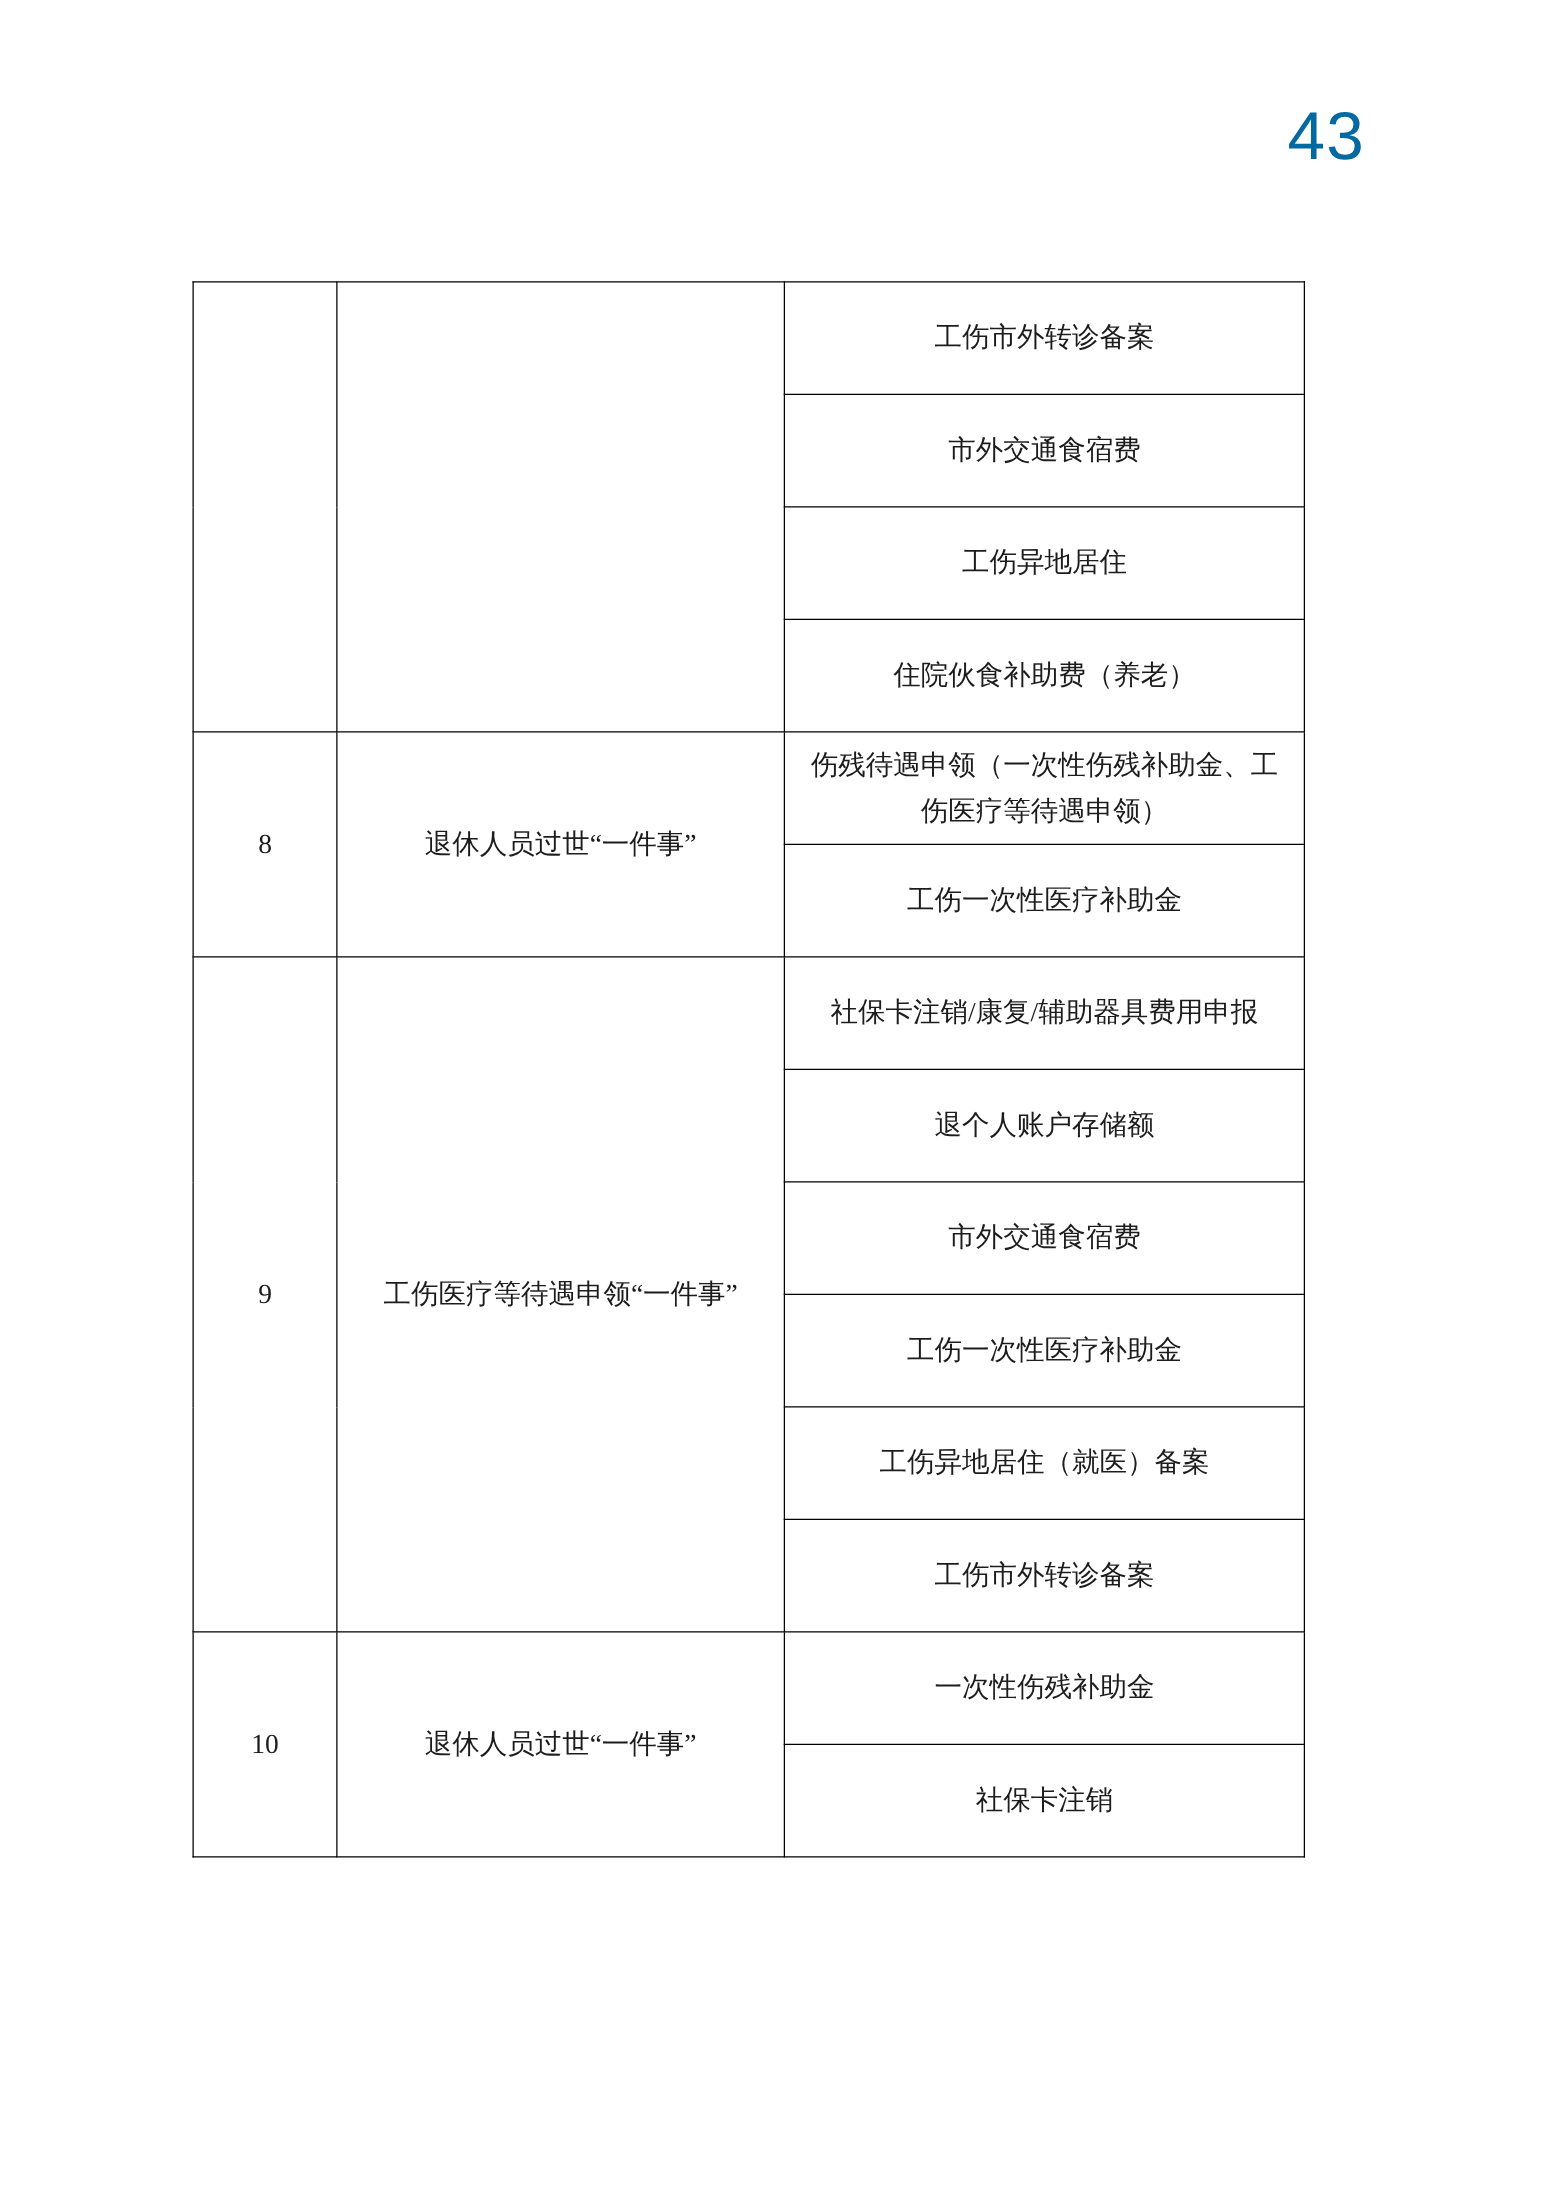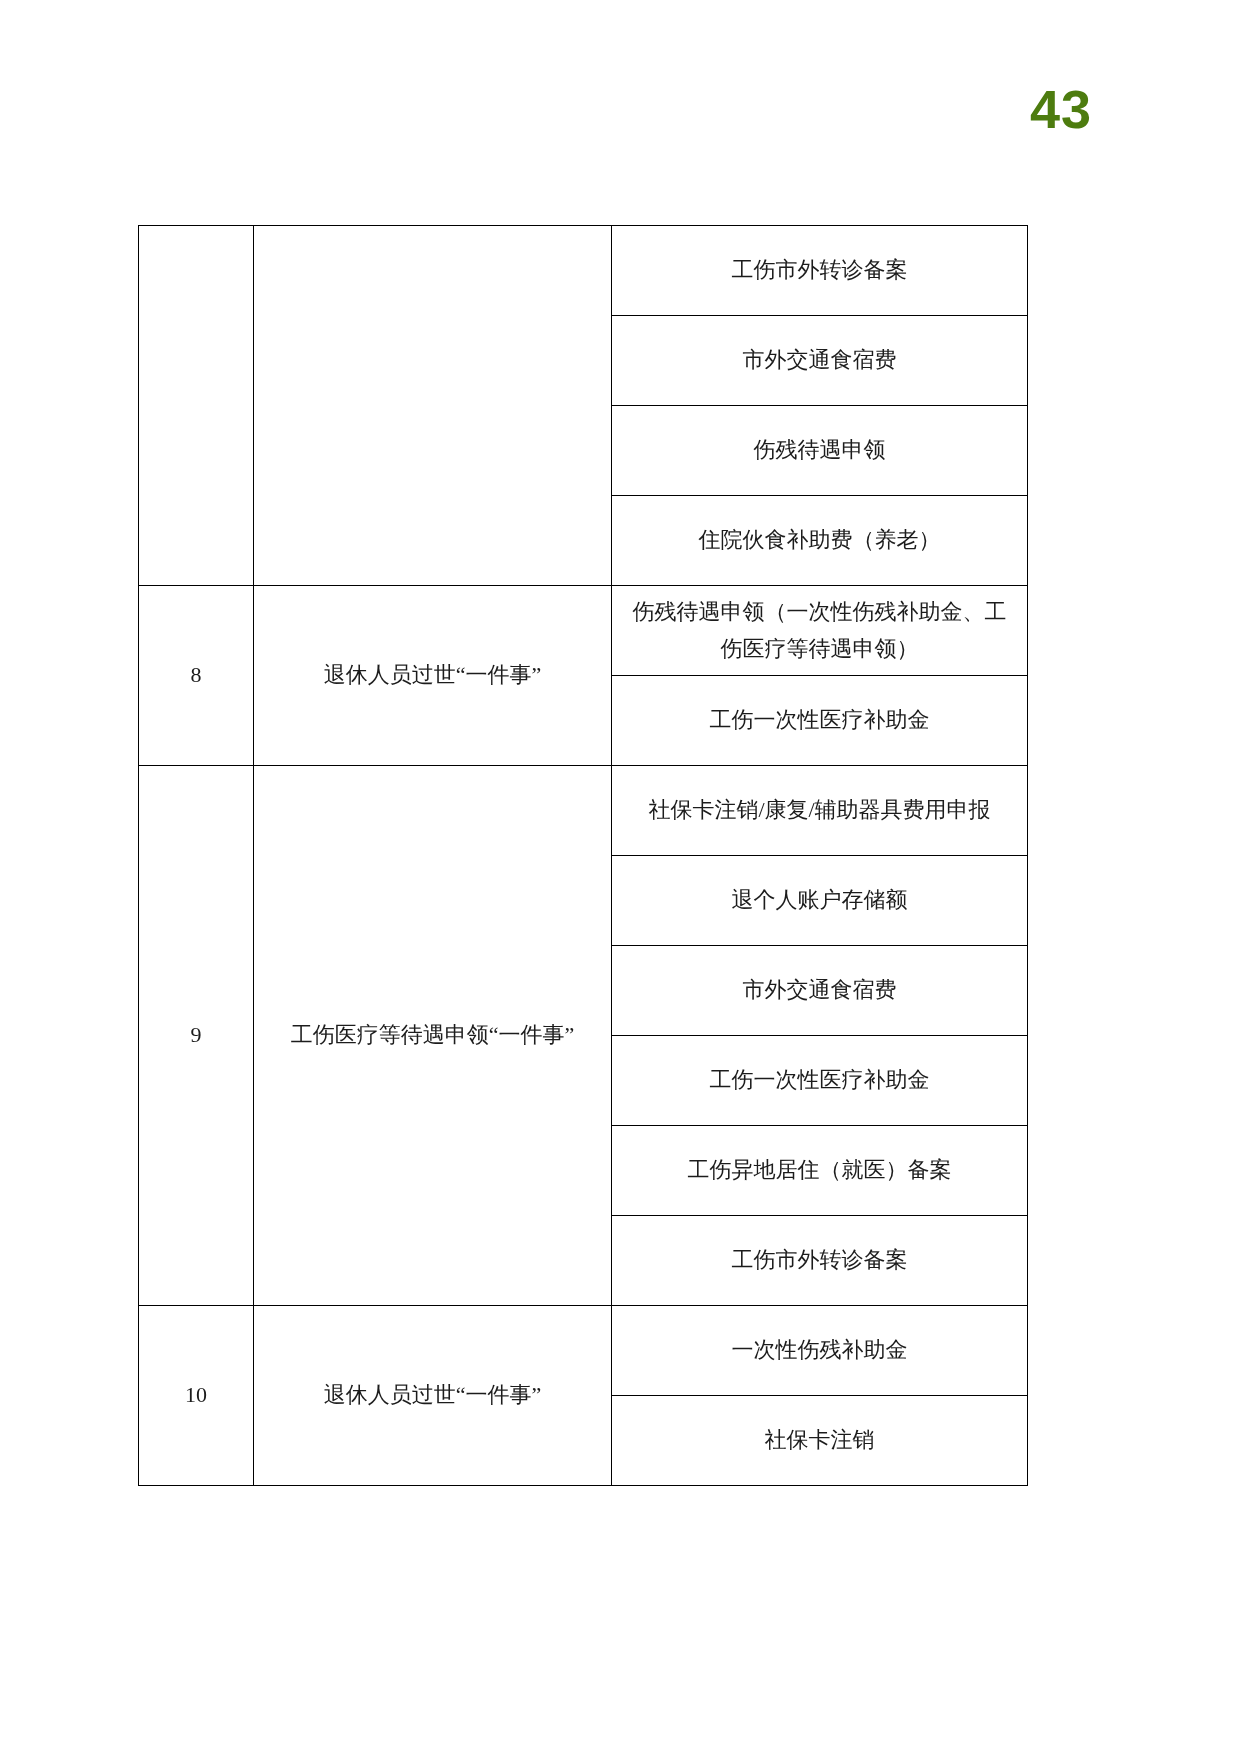--- a/index.html
+++ b/index.html
@@ -16,9 +16,8 @@
     right: 148px;
     font-family: "Liberation Sans", "DejaVu Sans", sans-serif;
     font-size: 54px;
-    color: #4d7c0f;
+    color: #0369a1;
     letter-spacing: 1px;
-    font-weight: bold;
   }
   table.service-table {
     position: absolute;

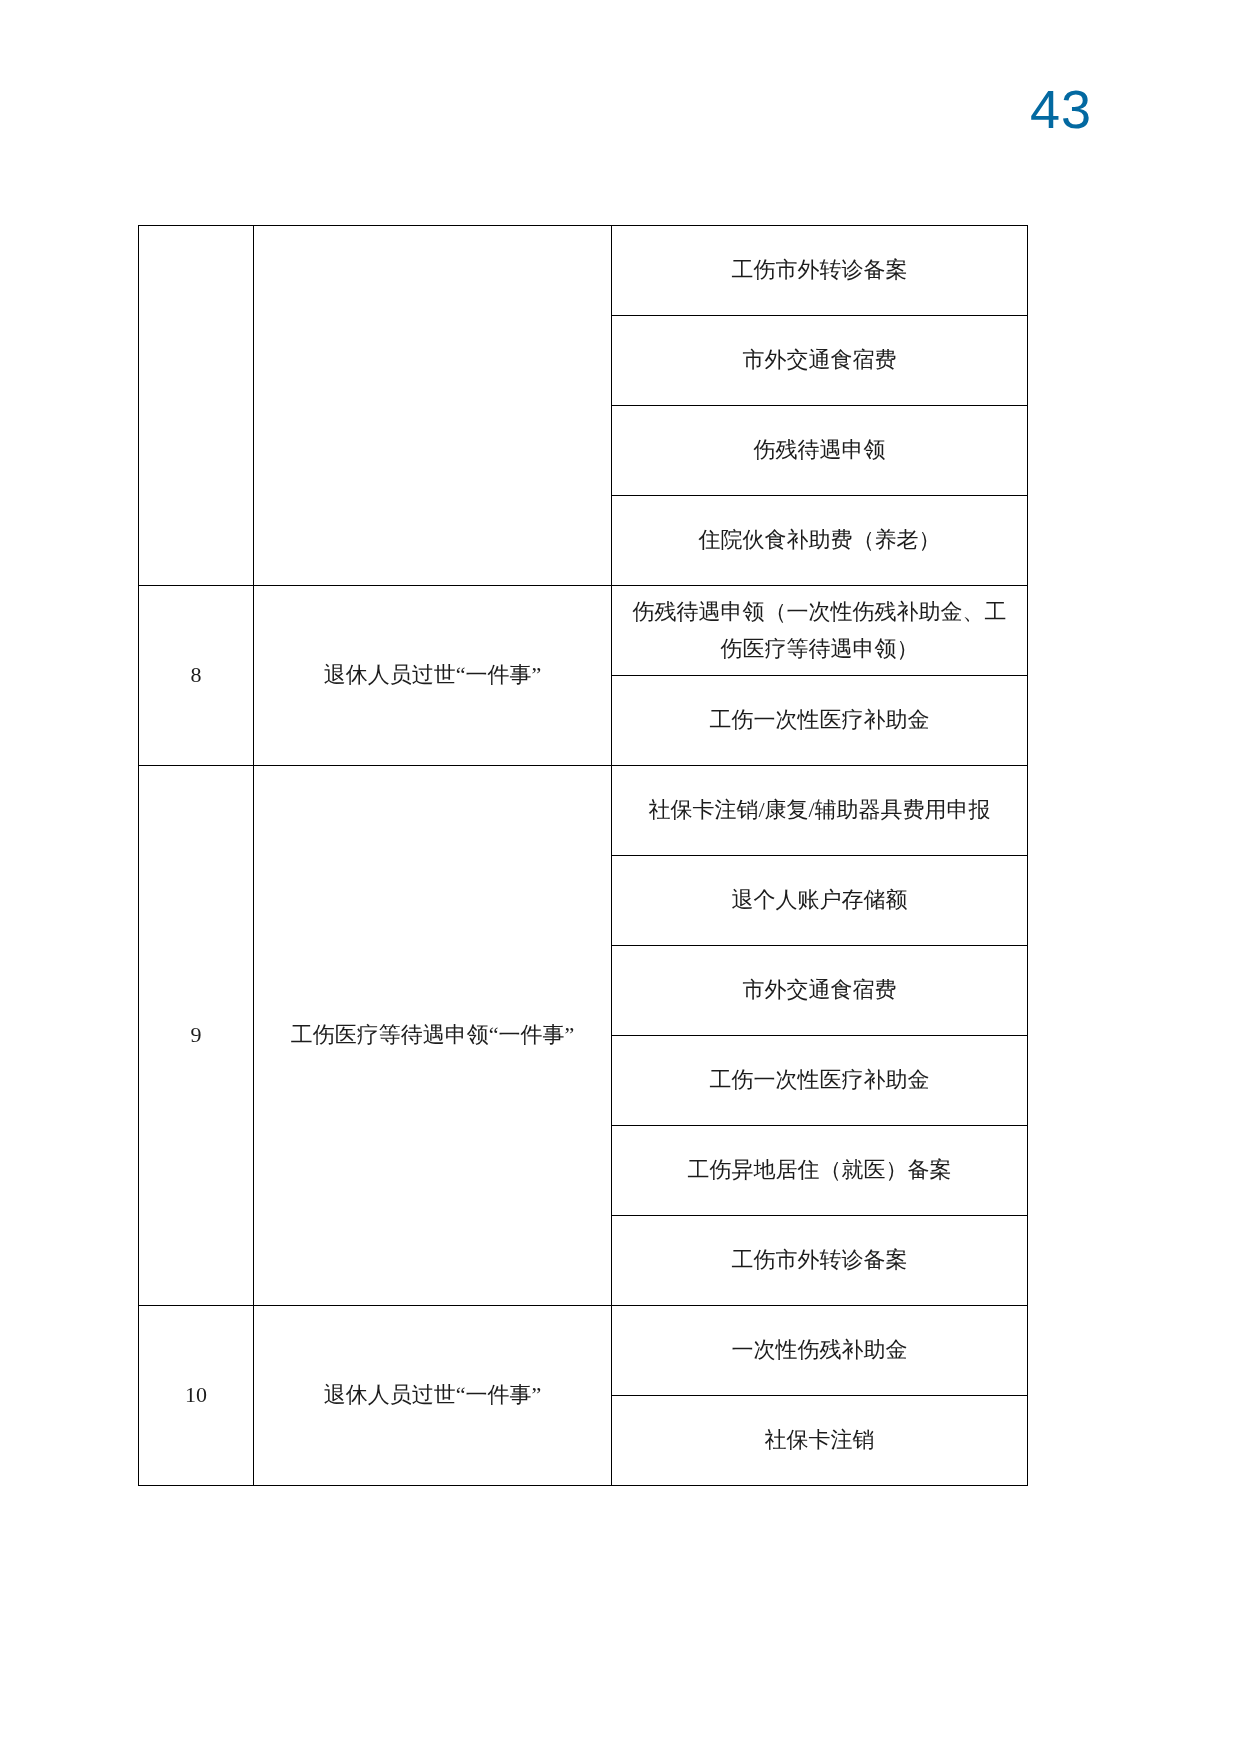--- a/index.html
+++ b/index.html
@@ -21,7 +21,7 @@
   }
   table.service-table {
     position: absolute;
-    left: 138px;
+    left: 154px;
     top: 225px;
     width: 889px;
     border-collapse: collapse;

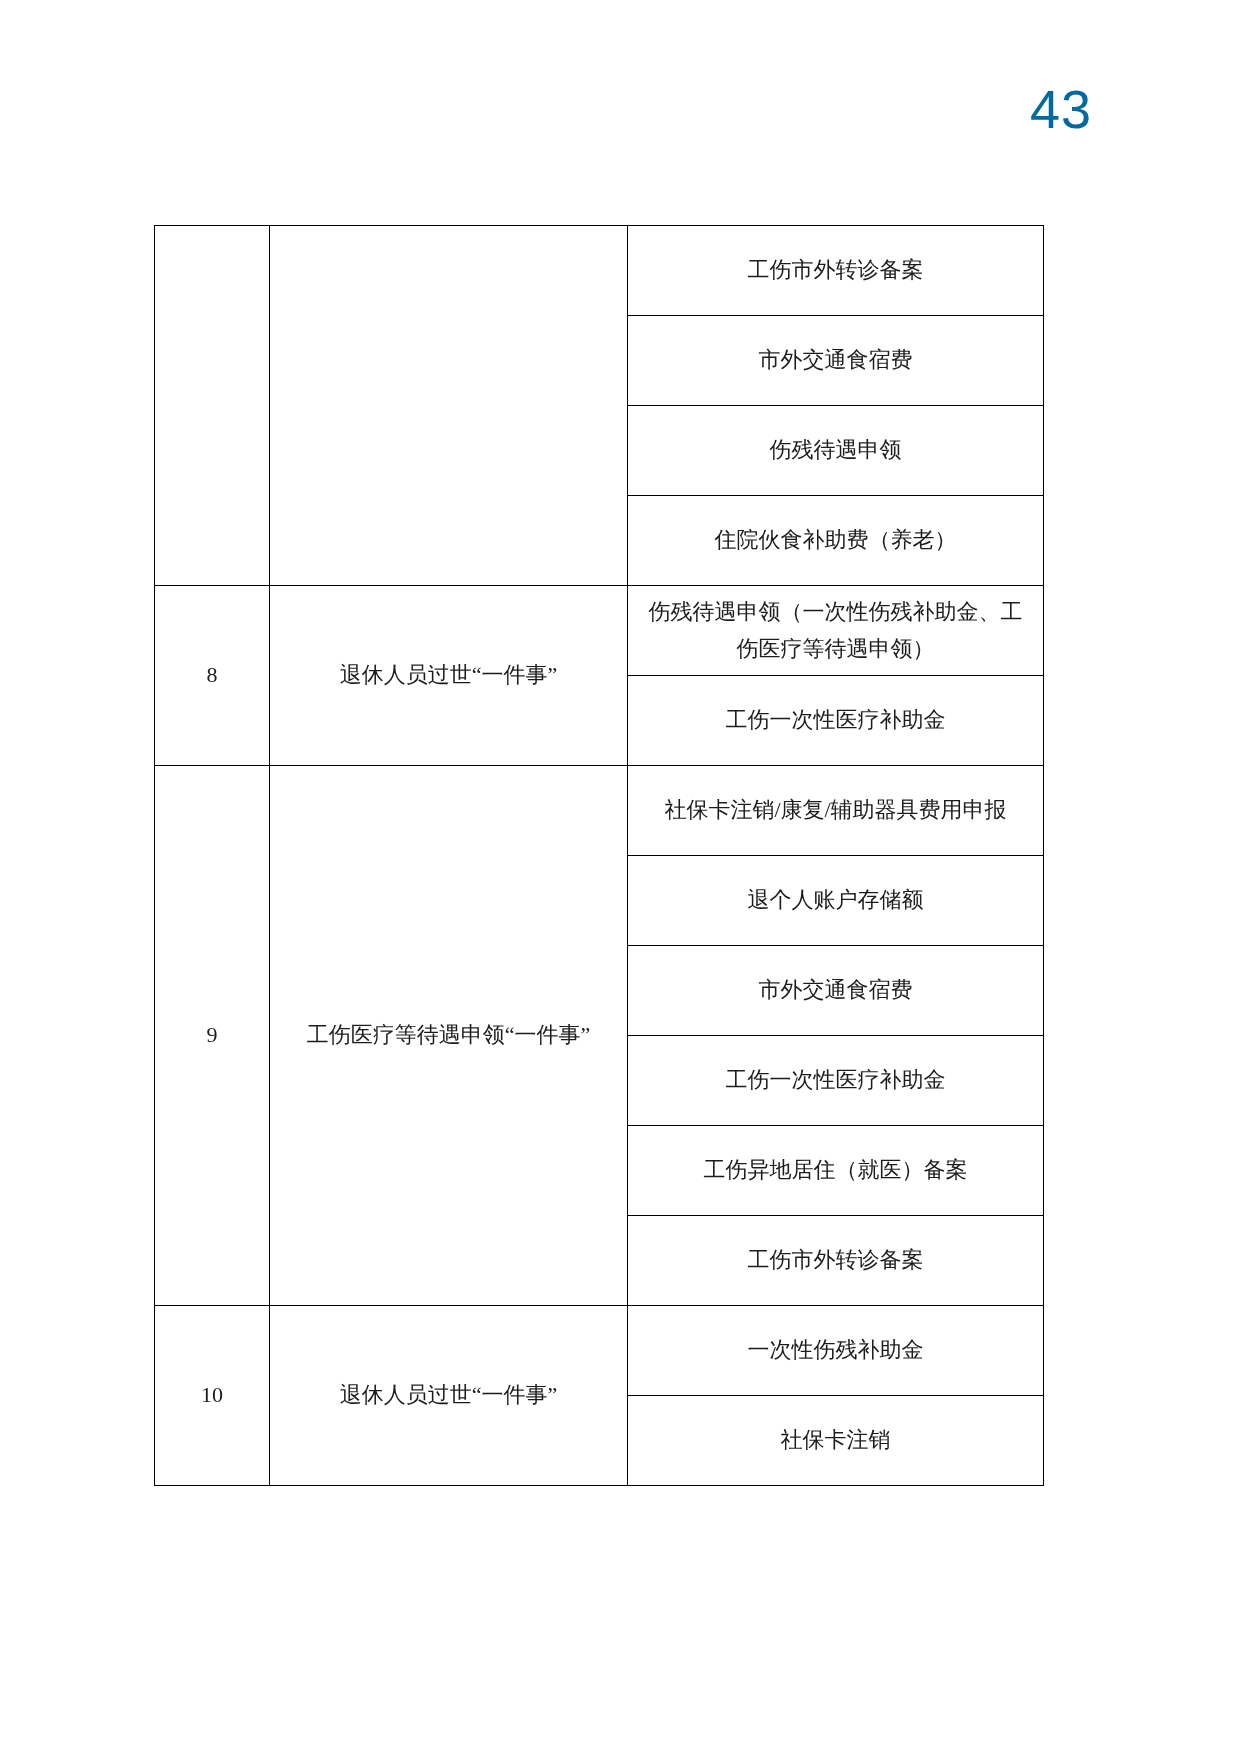--- a/index.html
+++ b/index.html
@@ -61,7 +61,7 @@
         <td class="col-item">市外交通食宿费</td>
       </tr>
       <tr>
-        <td class="col-item">伤残待遇申领</td>
+        <td class="col-item">工伤异地居住</td>
       </tr>
       <tr>
         <td class="col-item">住院伙食补助费（养老）</td>

